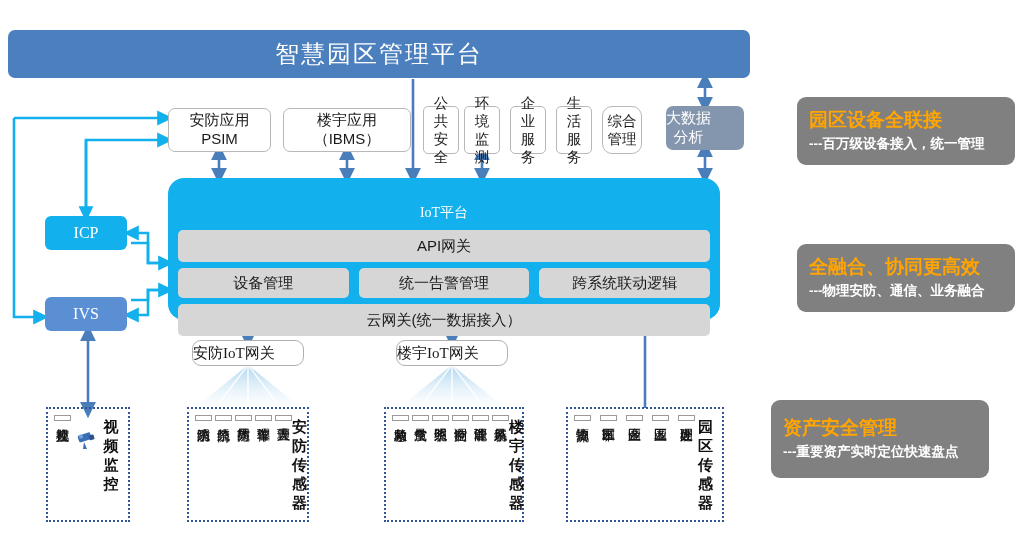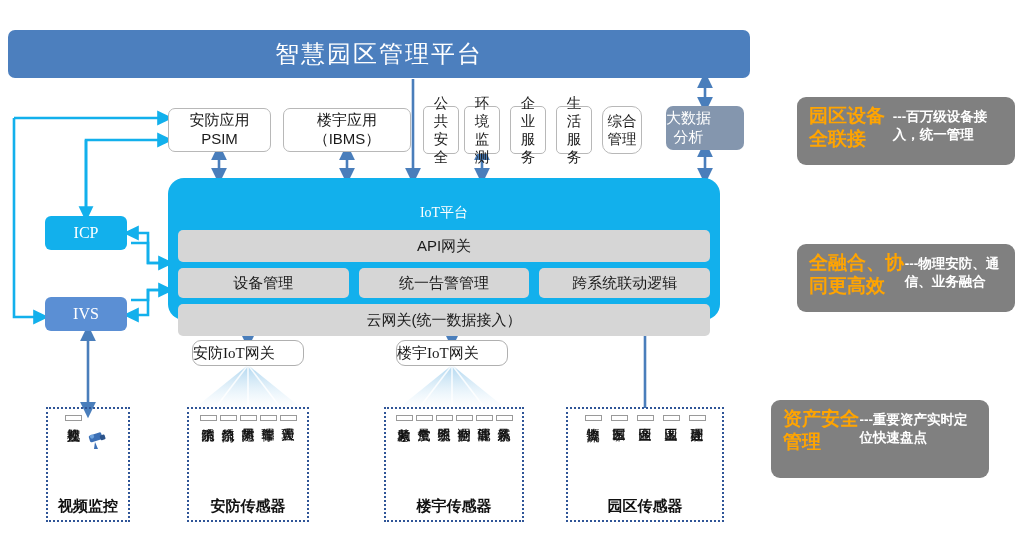--- a/index.html
+++ b/index.html
@@ -83,7 +83,7 @@
   
   .hl-panel{
     background:#808080;border-radius:9px;box-sizing:border-box;
-    padding:8px 12px;display:flex;flex-direction:row;justify-content:center;
+    padding:8px 12px;display:flex;flex-direction:column;justify-content:center;
   }
   .hl-title{color:#FFA400;font-weight:bold;font-size:19px;line-height:1.2;}
   .hl-sub{color:#ffffff;font-weight:bold;font-size:13.5px;line-height:1.3;margin-top:3px;}

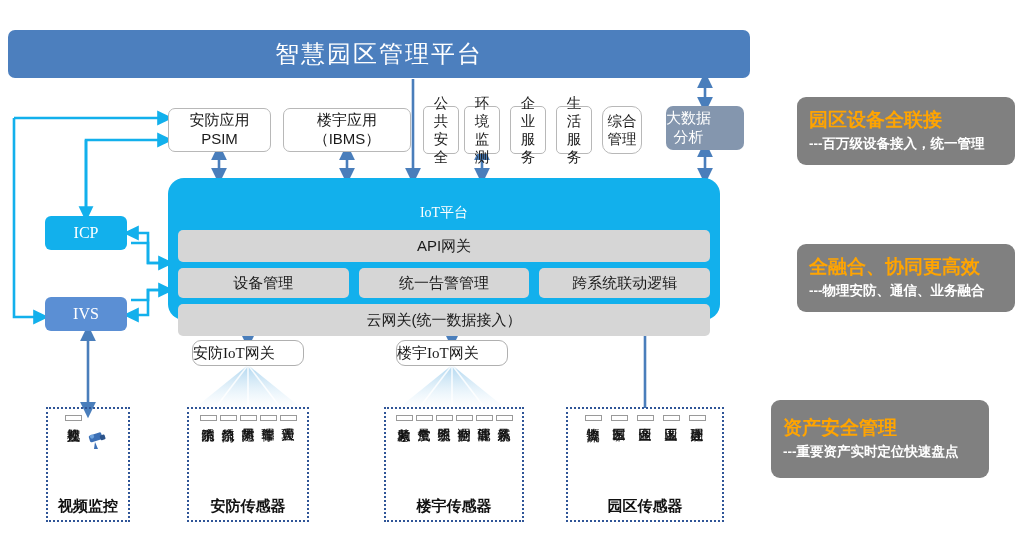--- a/index.html
+++ b/index.html
@@ -66,7 +66,7 @@
   
   .sensor-group{
     border:2px dotted #2f5597;box-sizing:border-box;
-    display:flex;flex-direction:column;justify-content:space-between;
+    display:flex;flex-direction:row;justify-content:space-between;
     padding:6px 6px 4px 6px;background:transparent;
   }
   .sensor-chips{display:flex;gap:3px;justify-content:center;align-items:flex-start;}

